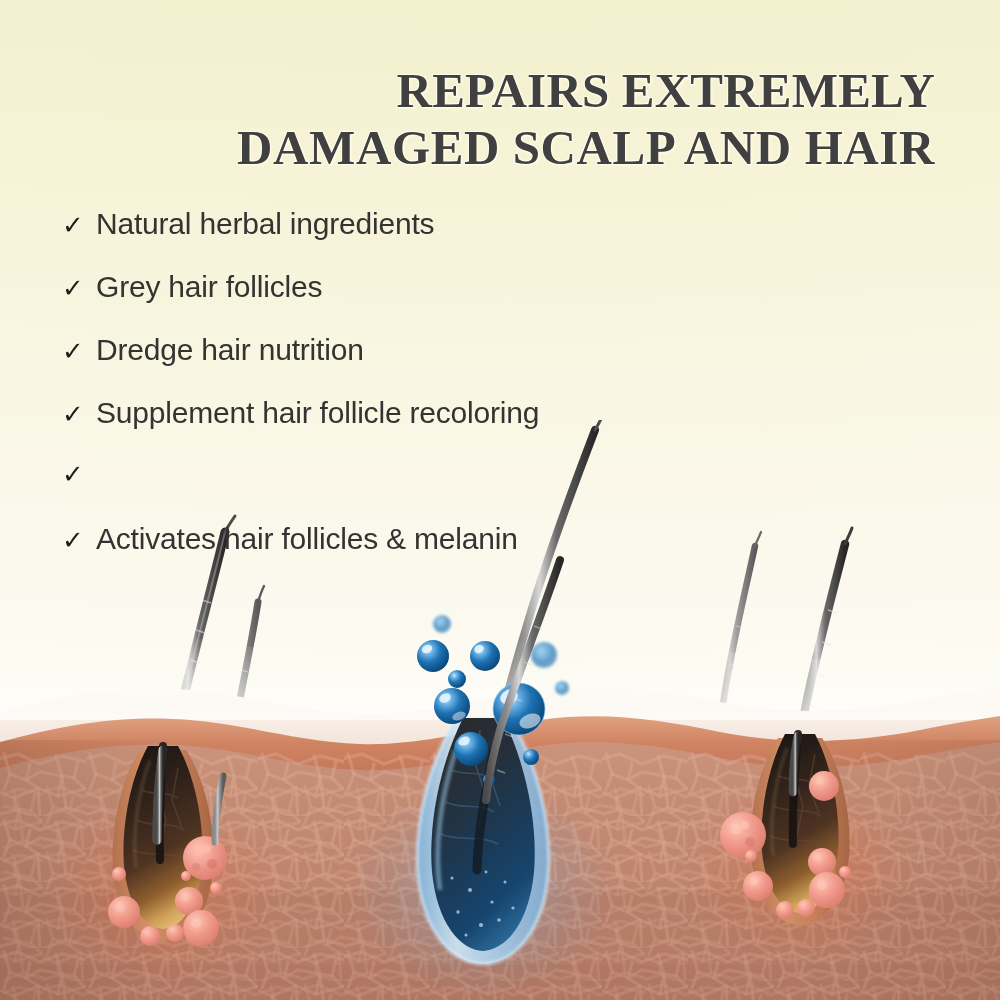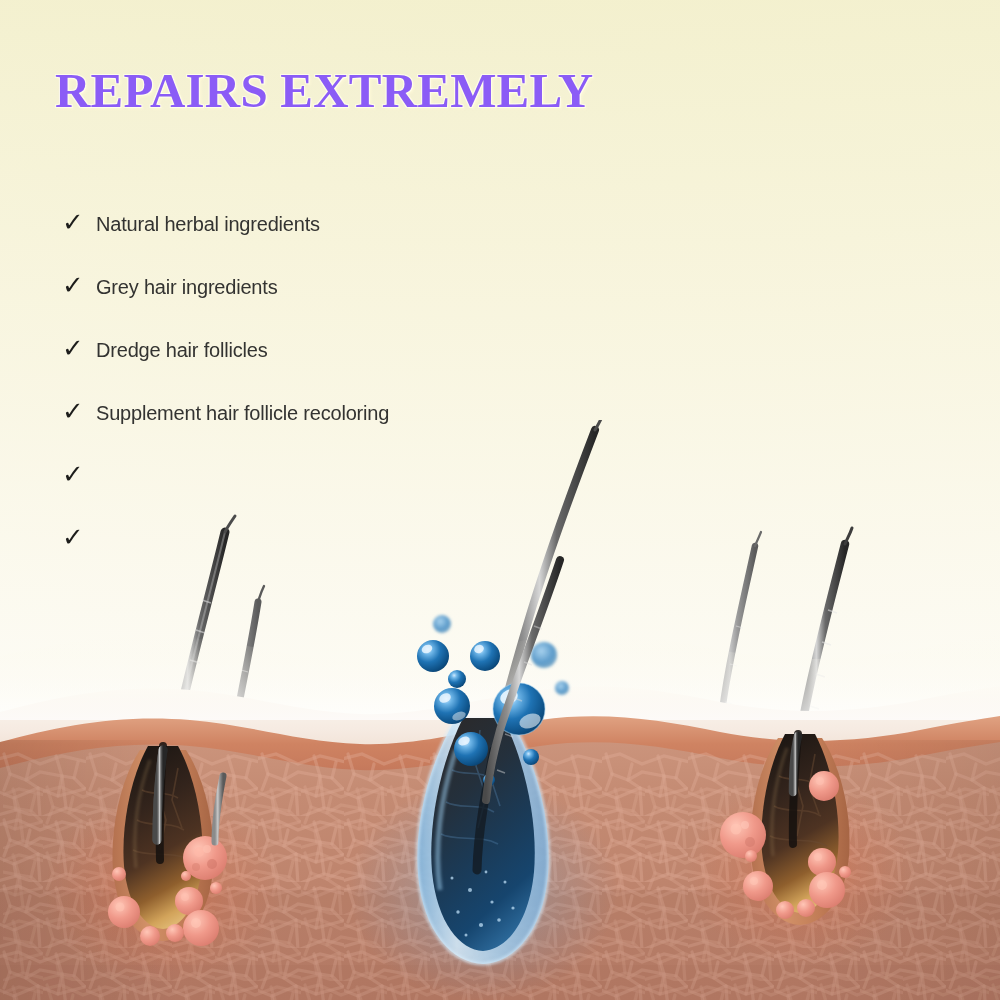--- a/index.html
+++ b/index.html
@@ -41,7 +41,7 @@
   .title-line {
     font-family: "Liberation Serif", serif;
     font-weight: bold;
-    color: #8b5cf6;
+    color: #404040;
     font-size: 49px;
     line-height: 57px;
     letter-spacing: .2px;
@@ -53,6 +53,7 @@
       1px -1px 0 rgba(255,253,235,.75),
       -1px 1px 0 rgba(255,253,235,.75),
       2px 2px 3px rgba(255,250,215,.9);
+    text-align: right;
   }
   .title-line.l2 { letter-spacing: .6px; }
 

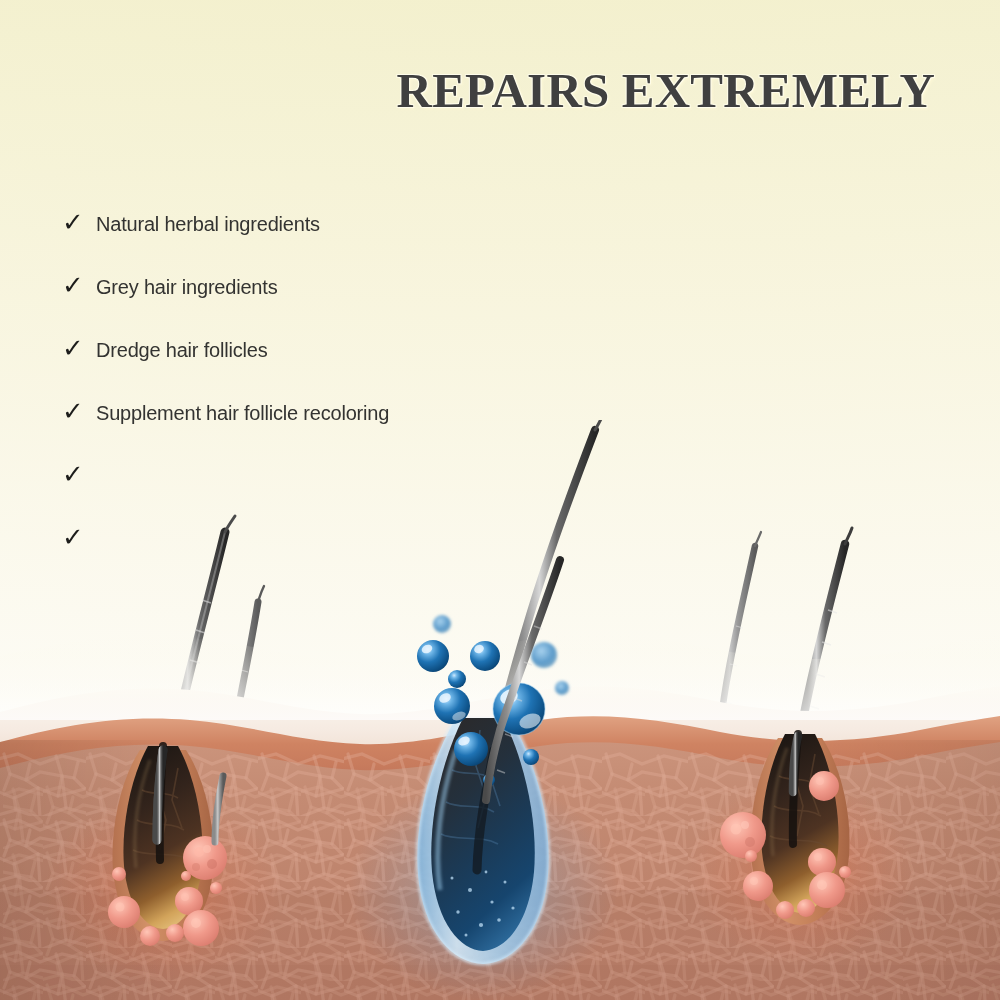--- a/index.html
+++ b/index.html
@@ -113,6 +113,7 @@
 
   <div class="title-block">
     <div class="title-line l1">REPAIRS EXTREMELY</div>
+    <div class="title-line l2">DAMAGED SCALP AND HAIR</div>
   </div>
 
   <ul class="feature-list">

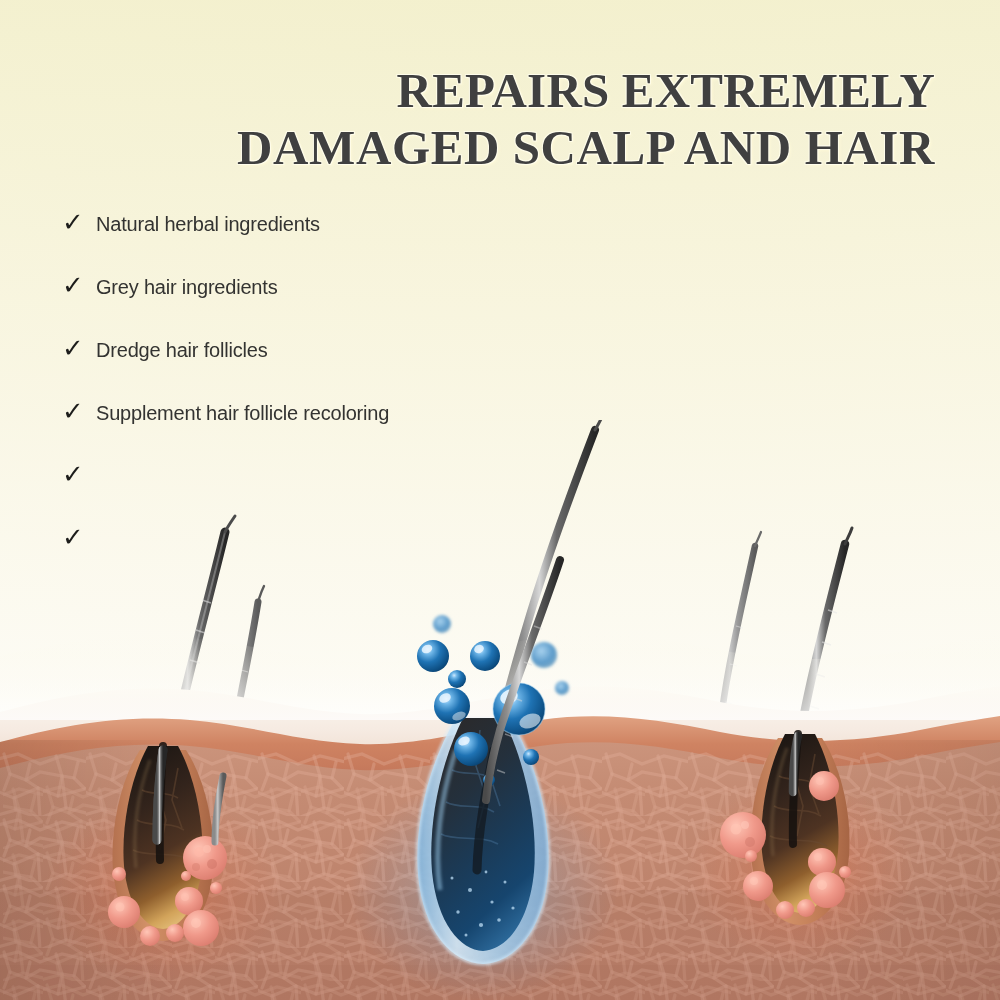--- a/index.html
+++ b/index.html
@@ -85,7 +85,7 @@
   }
   .feature-label {
     font-family: "Liberation Sans", sans-serif;
-    font-size: 20px;
+    font-size: 30px;
     line-height: 1;
     color: #333331;
     letter-spacing: -.2px;

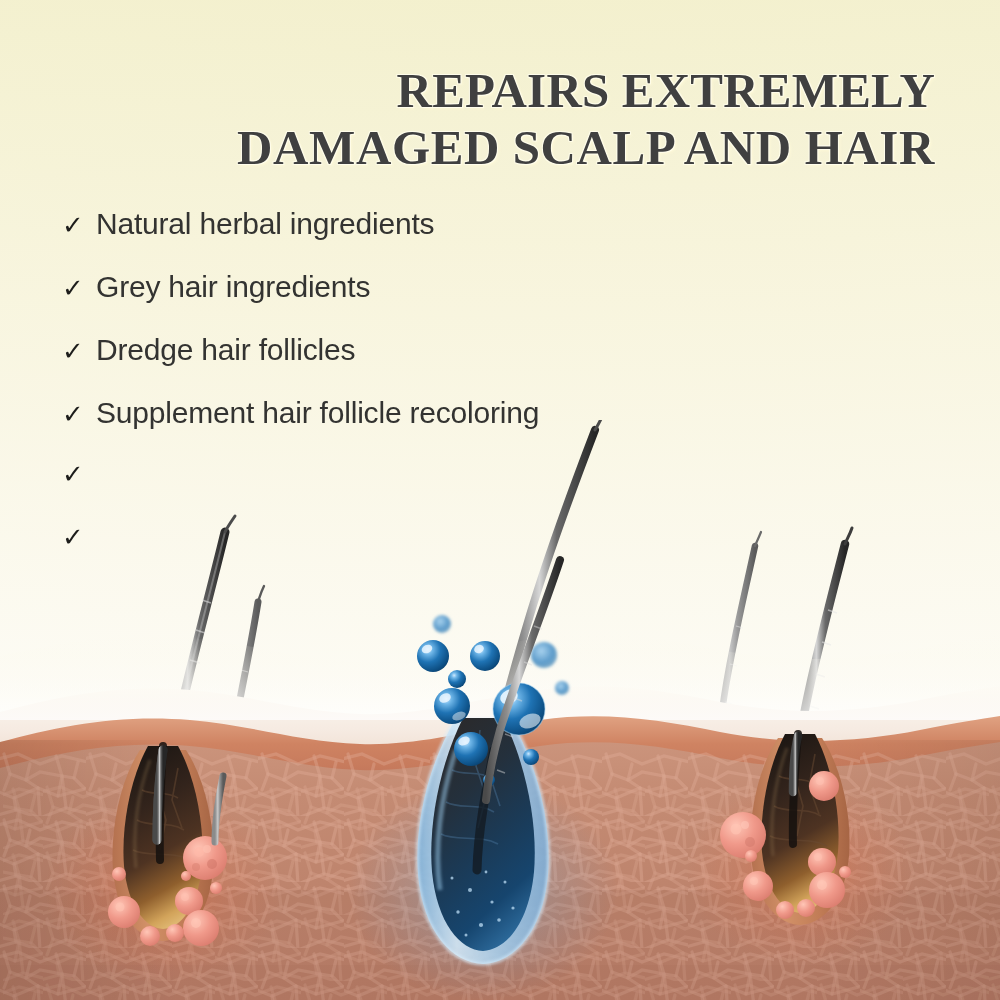--- a/index.html
+++ b/index.html
@@ -123,7 +123,7 @@
     </li>
     <li class="feature-item">
       <span class="check-icon">✓</span>
-      <span class="feature-label">Grey hair ingredients</span>
+      <span class="feature-label">Grey hair follicles</span>
     </li>
     <li class="feature-item">
       <span class="check-icon">✓</span>

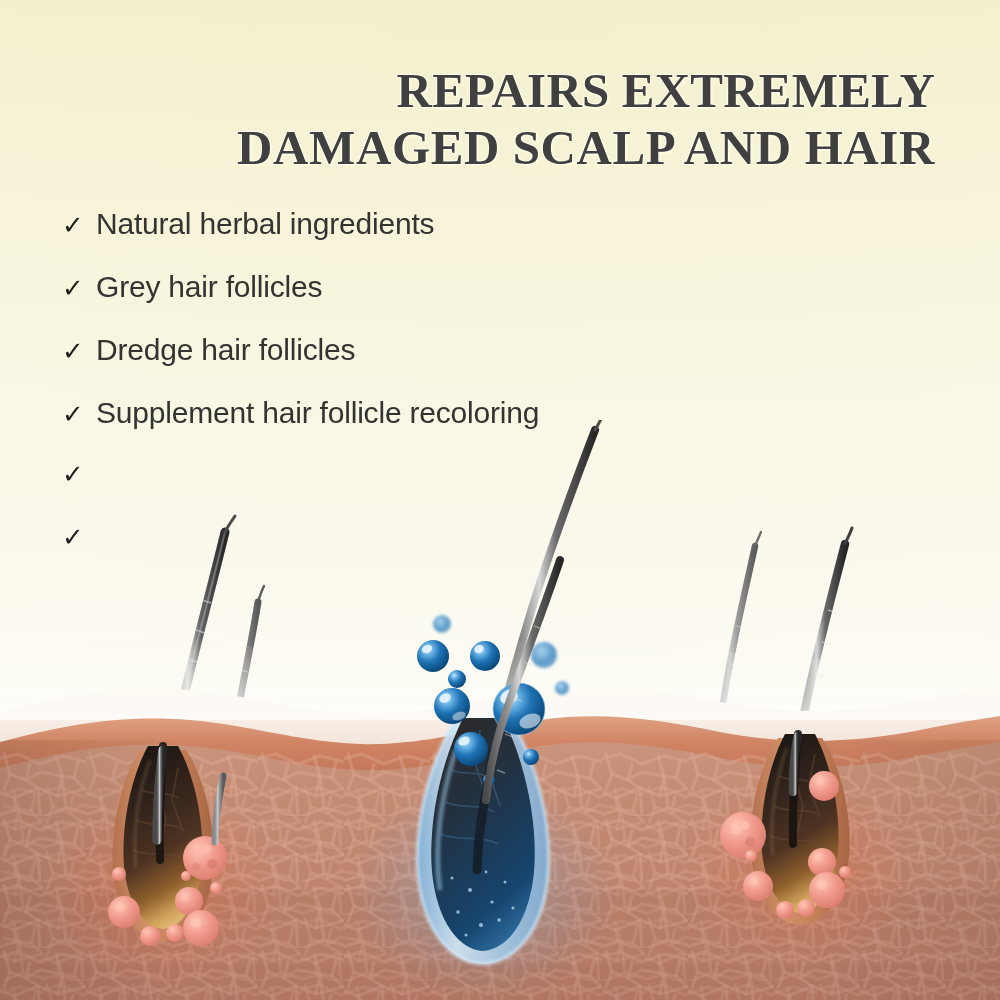--- a/index.html
+++ b/index.html
@@ -127,7 +127,7 @@
     </li>
     <li class="feature-item">
       <span class="check-icon">✓</span>
-      <span class="feature-label">Dredge hair follicles</span>
+      <span class="feature-label">Dredge hair nutrition</span>
     </li>
     <li class="feature-item">
       <span class="check-icon">✓</span>

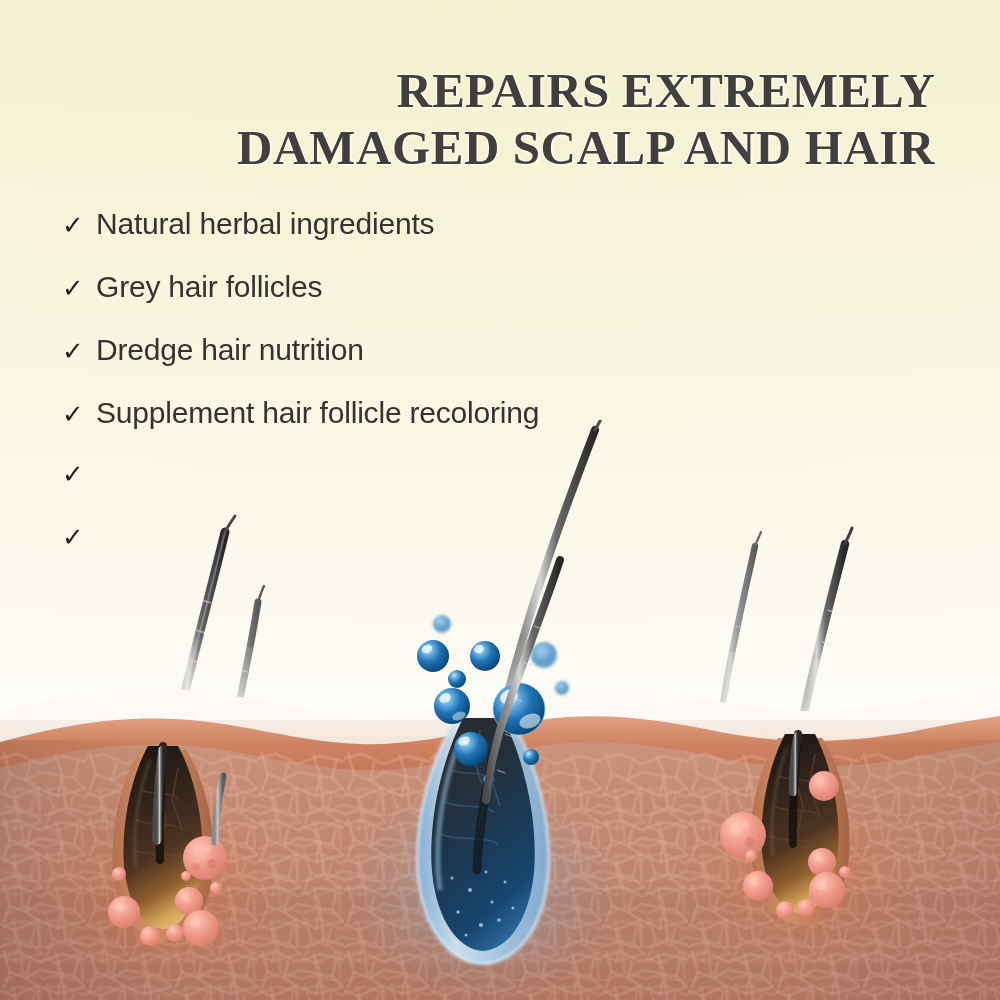--- a/index.html
+++ b/index.html
@@ -138,6 +138,7 @@
     </li>
     <li class="feature-item">
       <span class="check-icon">✓</span>
+      <span class="feature-label">Activates hair follicles &amp; melanin</span>
     </li>
   </ul>
 

